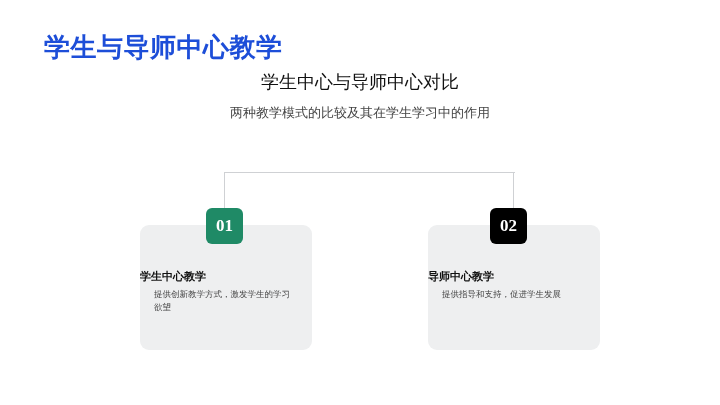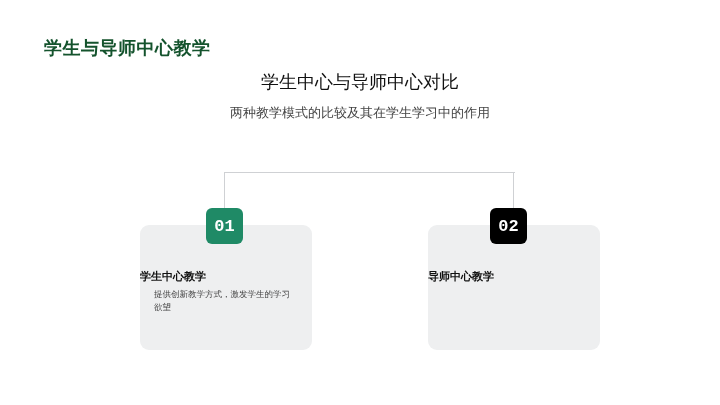--- a/index.html
+++ b/index.html
@@ -8,8 +8,8 @@
     font-family: "DejaVu Sans", "Liberation Sans", sans-serif;
   }
   .page-title {
-    position: absolute; left: 44px; top: 36px;
-    font-size: 18px; font-weight: bold; color: #14532d; letter-spacing: 0.5px;
+    position: absolute; left: 44px; top: 30px;
+    font-size: 26px; font-weight: bold; color: #1d4ed8; letter-spacing: 0.5px;
   }
   .section-title {
     position: absolute; left: 0; width: 720px; top: 70px; text-align: center;

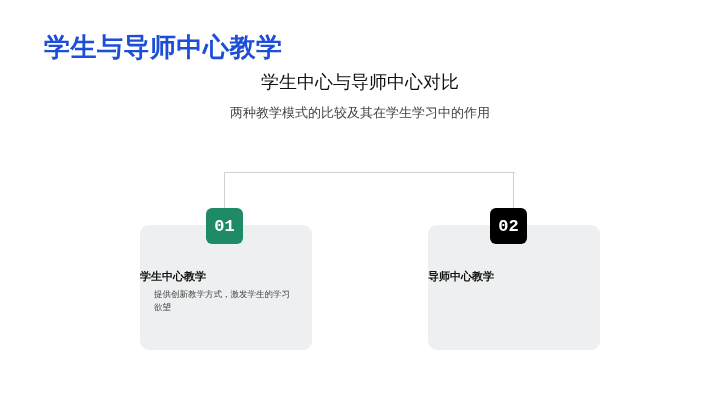--- a/index.html
+++ b/index.html
@@ -41,7 +41,7 @@
   }
   .badge {
     position: absolute; top: 208px; width: 37px; height: 36px; border-radius: 6px;
-    color: #ffffff; font-family: Liberation Mono, monospace; font-weight: bold; font-size: 17px;
+    color: #ffffff; font-family: Liberation Serif, serif; font-weight: bold; font-size: 17px;
     display: flex; align-items: center; justify-content: center;
   }
 </style>

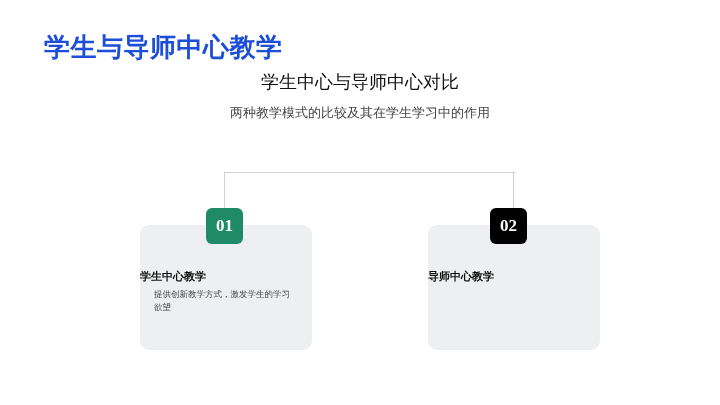--- a/index.html
+++ b/index.html
@@ -64,6 +64,7 @@
 
 <div class="card" style="left:428px;">
   <div class="card-title">导师中心教学</div>
+  <div class="card-desc">提供指导和支持，促进学生发展</div>
 </div>
 <div class="badge" style="left:490px; background:#000000;">02</div>
 

